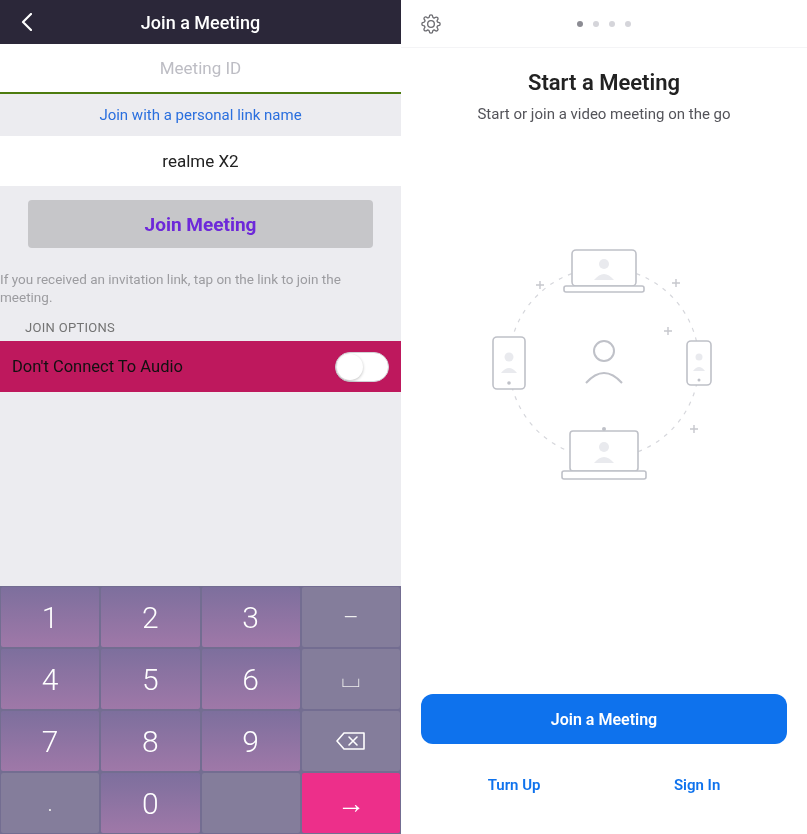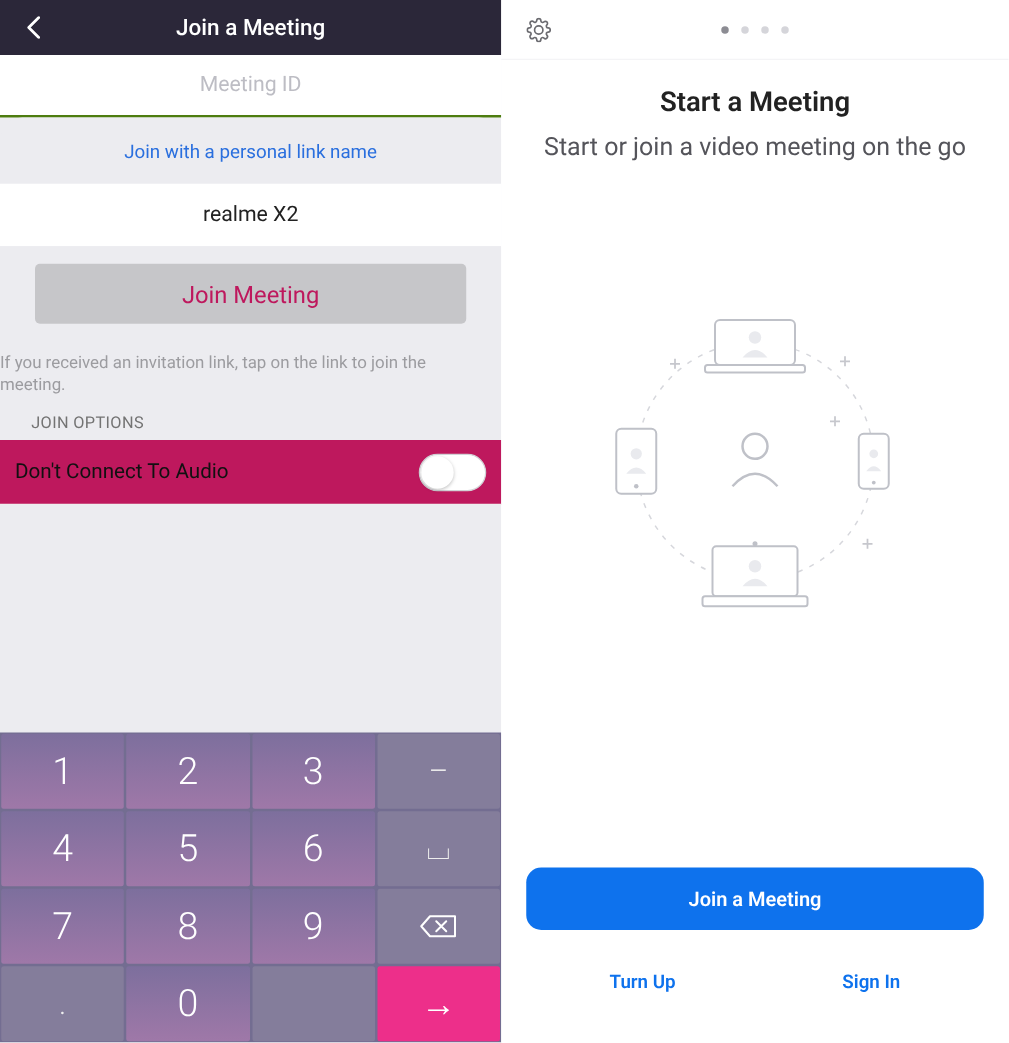--- a/index.html
+++ b/index.html
@@ -33,10 +33,9 @@
     border-bottom: 2px solid #4d7c0f;
   }
   .linkname {
-    height: 53px; display: flex; align-items: center; justify-content: center;
+    height: 42px; display: flex; align-items: center; justify-content: center;
     color: #2a6fde; font-size: 15px;
     background: #ececf0;
-    border-radius: 18px;
   }
   .devicename {
     height: 50px; background: #fff;

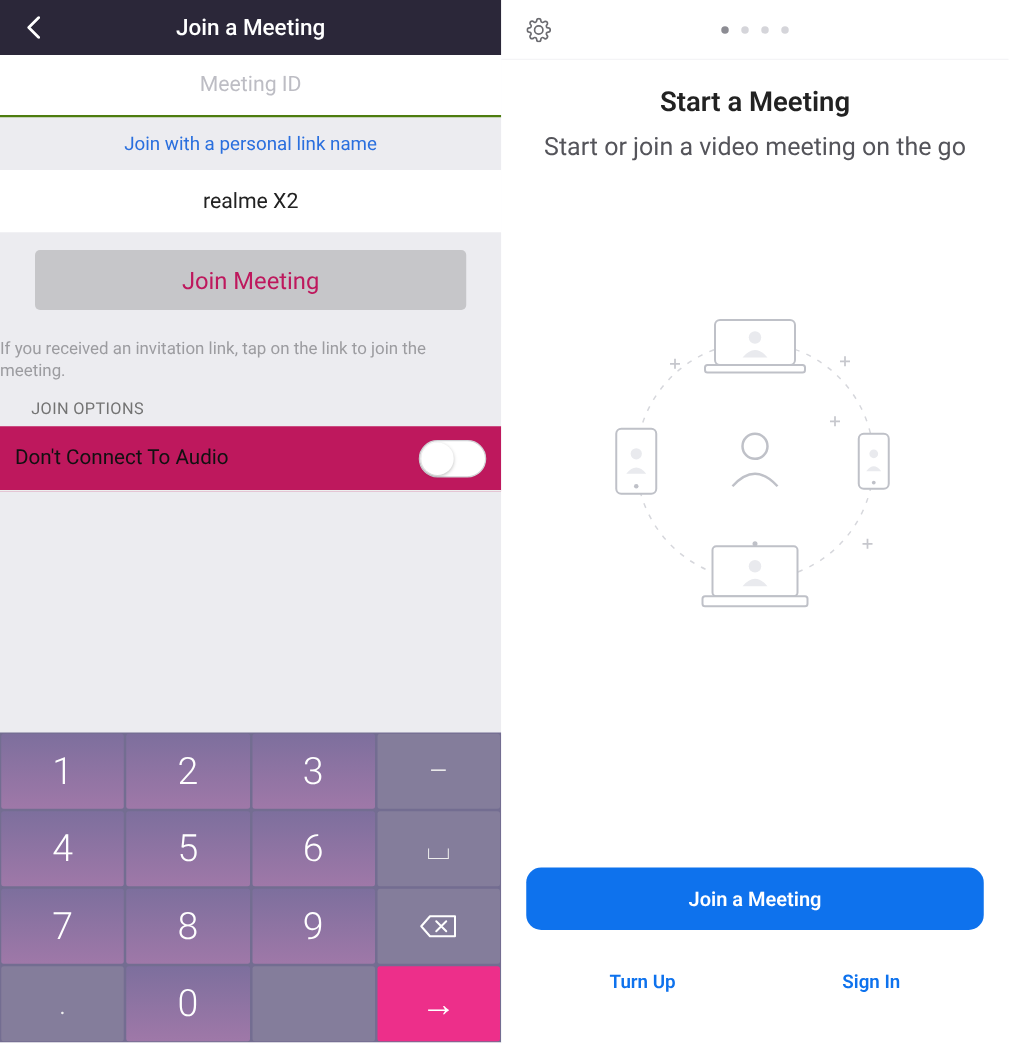--- a/index.html
+++ b/index.html
@@ -121,7 +121,7 @@
     margin-top: 22px;
   }
   .rsub {
-    text-align: center; font-size: 20px; color: #54545a;
+    text-align: center; font-size: 15px; color: #54545a;
     margin-top: 10px;
   }
   .illus {

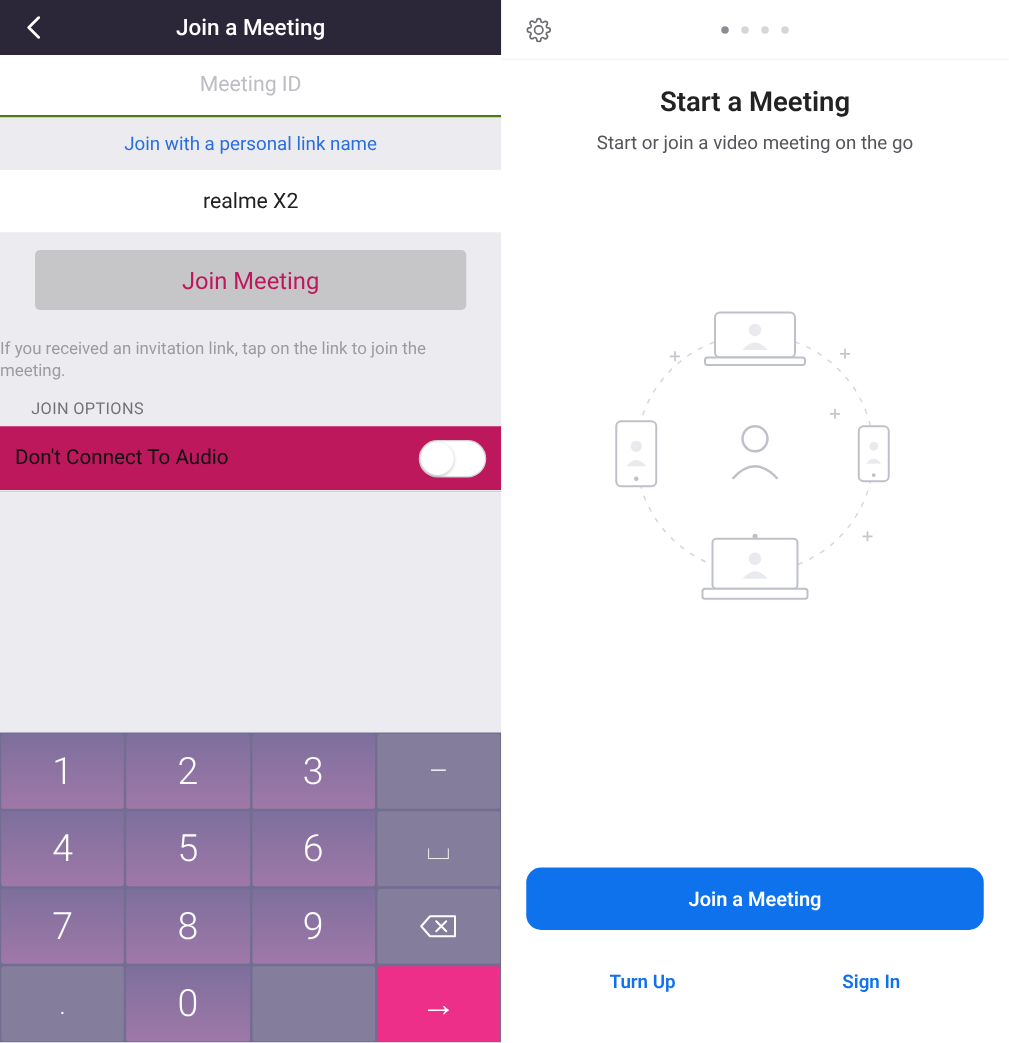--- a/index.html
+++ b/index.html
@@ -48,10 +48,10 @@
   }
   .joinbtn {
     height: 48px; width: 100%;
-    background: #c6c6c9; color: #be185d;
+    background: #c6c6c9; color: #6d28d9;
     border-radius: 4px;
     display: flex; align-items: center; justify-content: center;
-    font-size: 19px; font-weight: 400;
+    font-size: 19px; font-weight: 700;
   }
   .helptext {
     padding: 8px 12px 14px 0;

